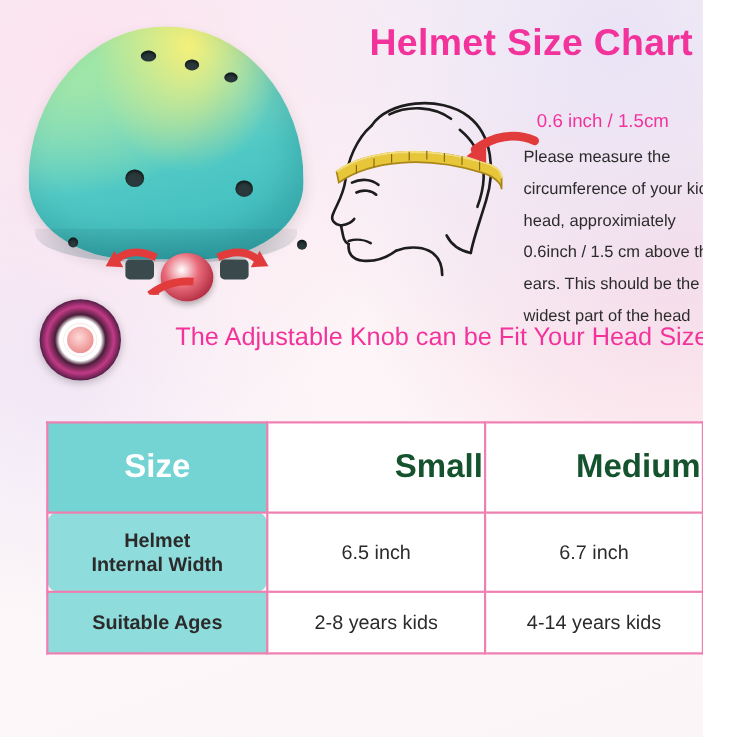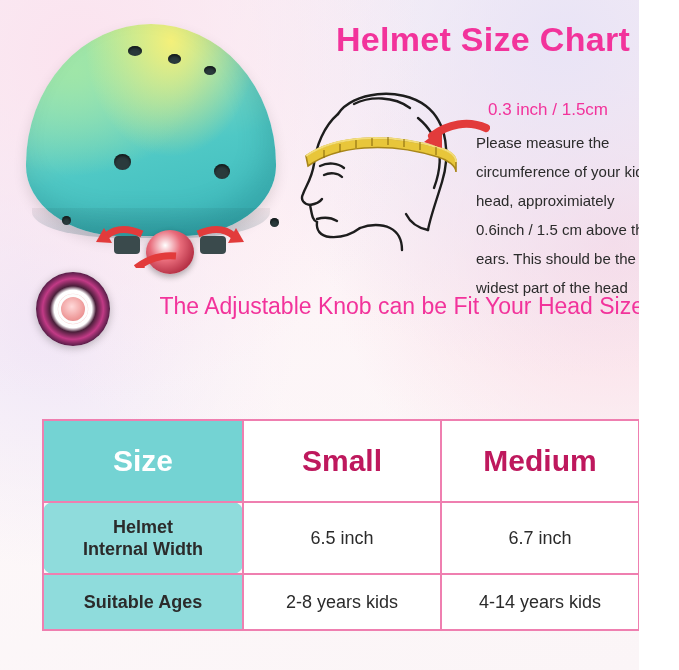--- a/index.html
+++ b/index.html
@@ -305,7 +305,7 @@
     </svg>
   </div>
 
-  <div class="measure-headline">0.3 inch / 1.5cm</div>
+  <div class="measure-headline">0.6 inch / 1.5cm</div>
   <div class="measure-body">Please measure the circumference of your kids' head, approximiately 0.6inch / 1.5 cm above the ears. This should be the widest part of the head</div>
 
   <div class="knob-photo"></div>

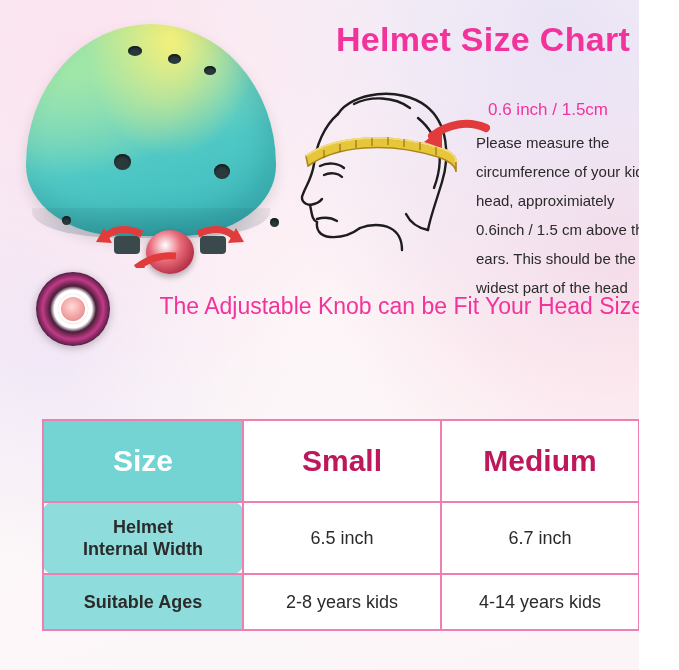--- a/index.html
+++ b/index.html
@@ -191,7 +191,6 @@
     width: 596px;
     border-collapse: collapse;
     table-layout: fixed;
-    margin-top: 36px;
   }
   .table td {
     border: 2px solid #ef7fb0;

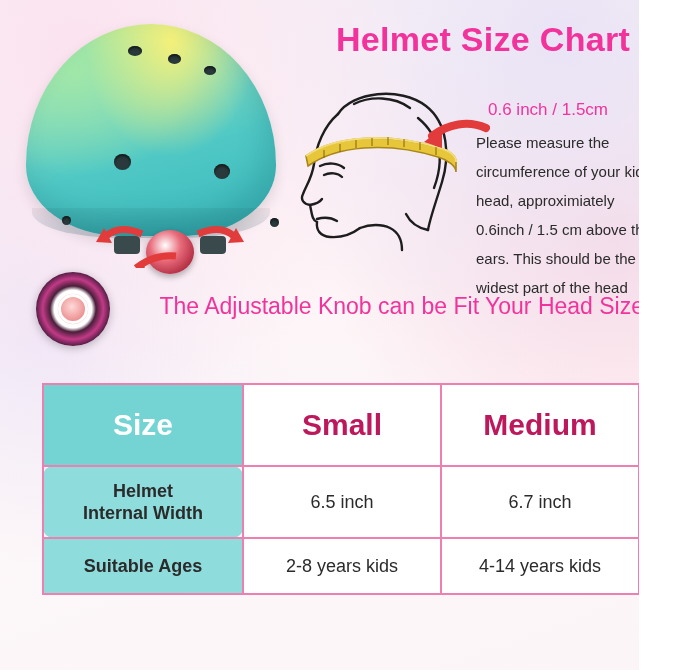--- a/index.html
+++ b/index.html
@@ -210,7 +210,7 @@
     font-weight: bold;
   }
   .hdr td.lbl { font-size: 30px; }
-  .hdr td.val { color: #be185d; background: #ffffff; }
+  .hdr td.val { color: #14532d; background: #ffffff; text-align: right; }
   .hdr td.val-first { background: #ffffff; }
 
   .rowlabel {

